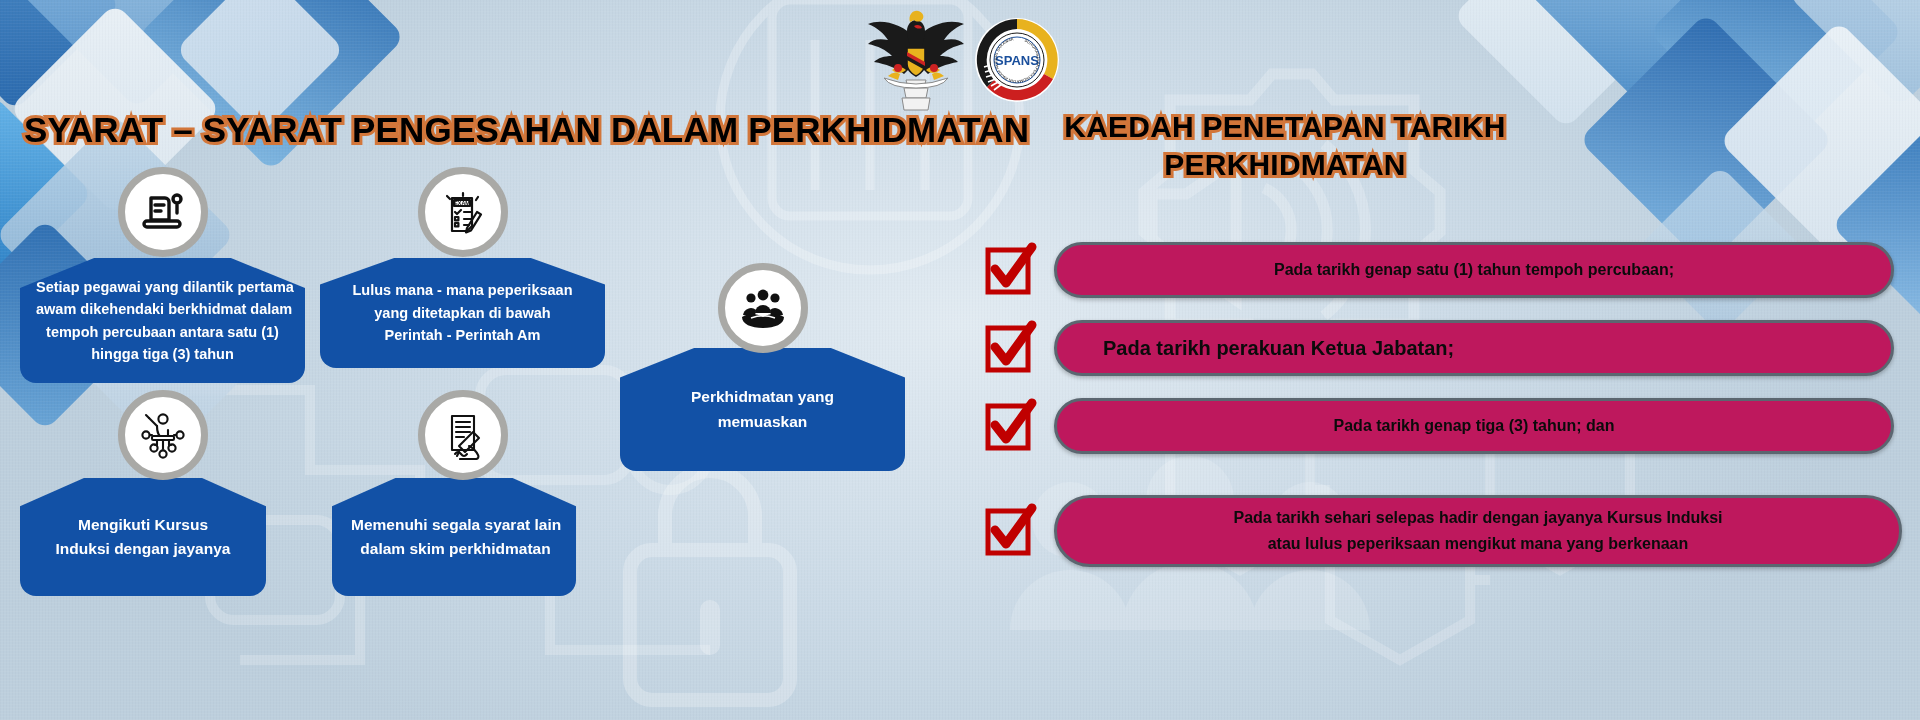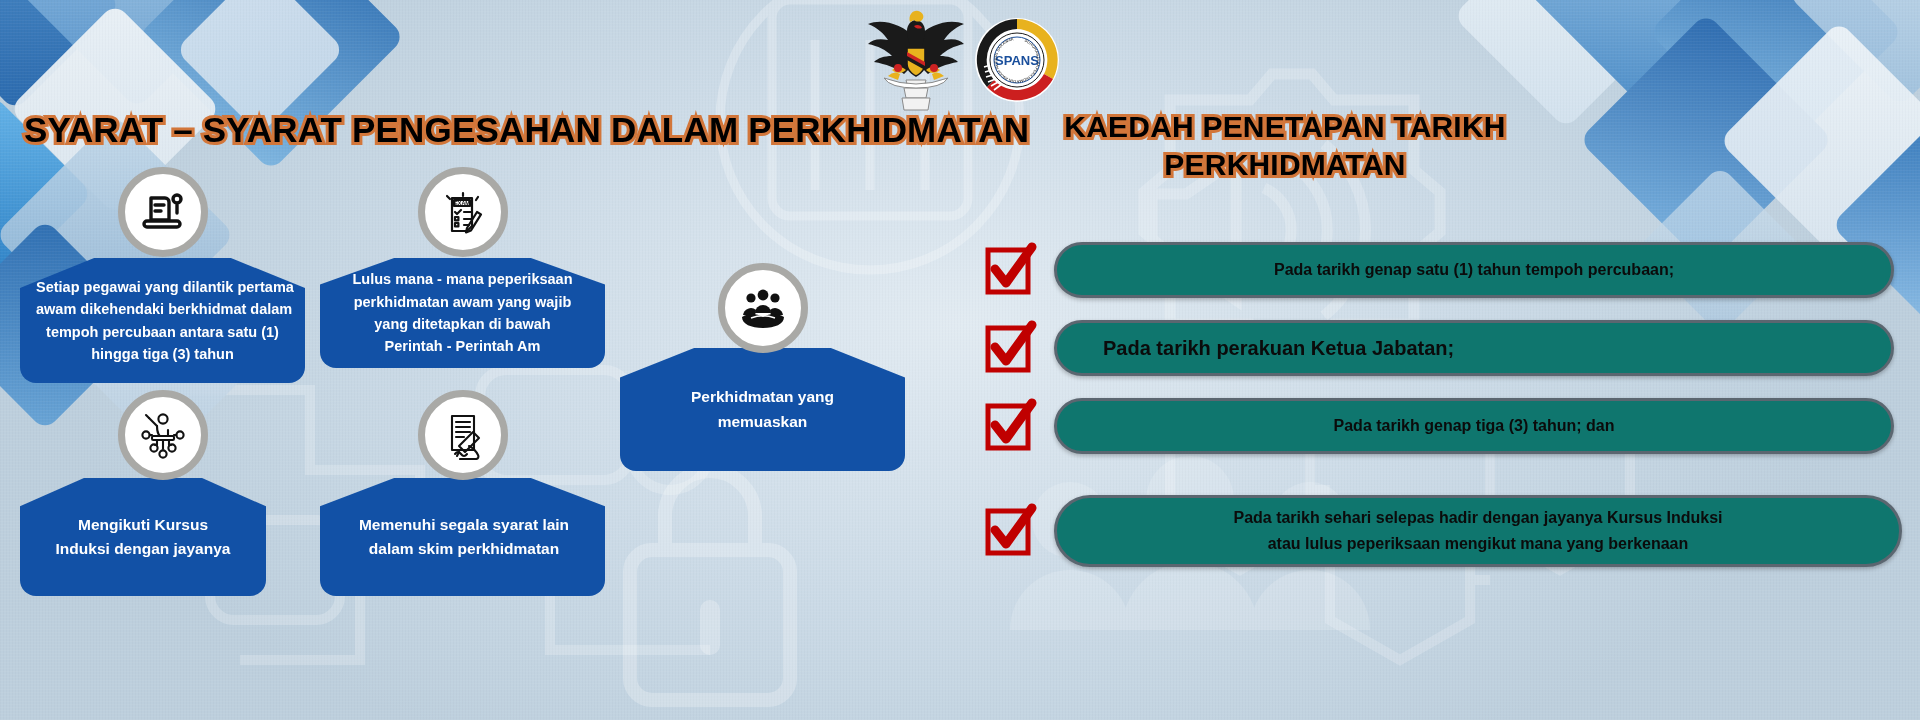--- a/index.html
+++ b/index.html
@@ -83,7 +83,7 @@
   .chk-row { position:absolute; display:flex; align-items:center; }
   .chkbox { position:relative; width:56px; height:56px; flex:0 0 auto; }
   .pill {
-    background:#0f766e;
+    background:#be185d;
     border:3px solid #5b6670;
     border-radius:40px;
     display:flex; align-items:center;

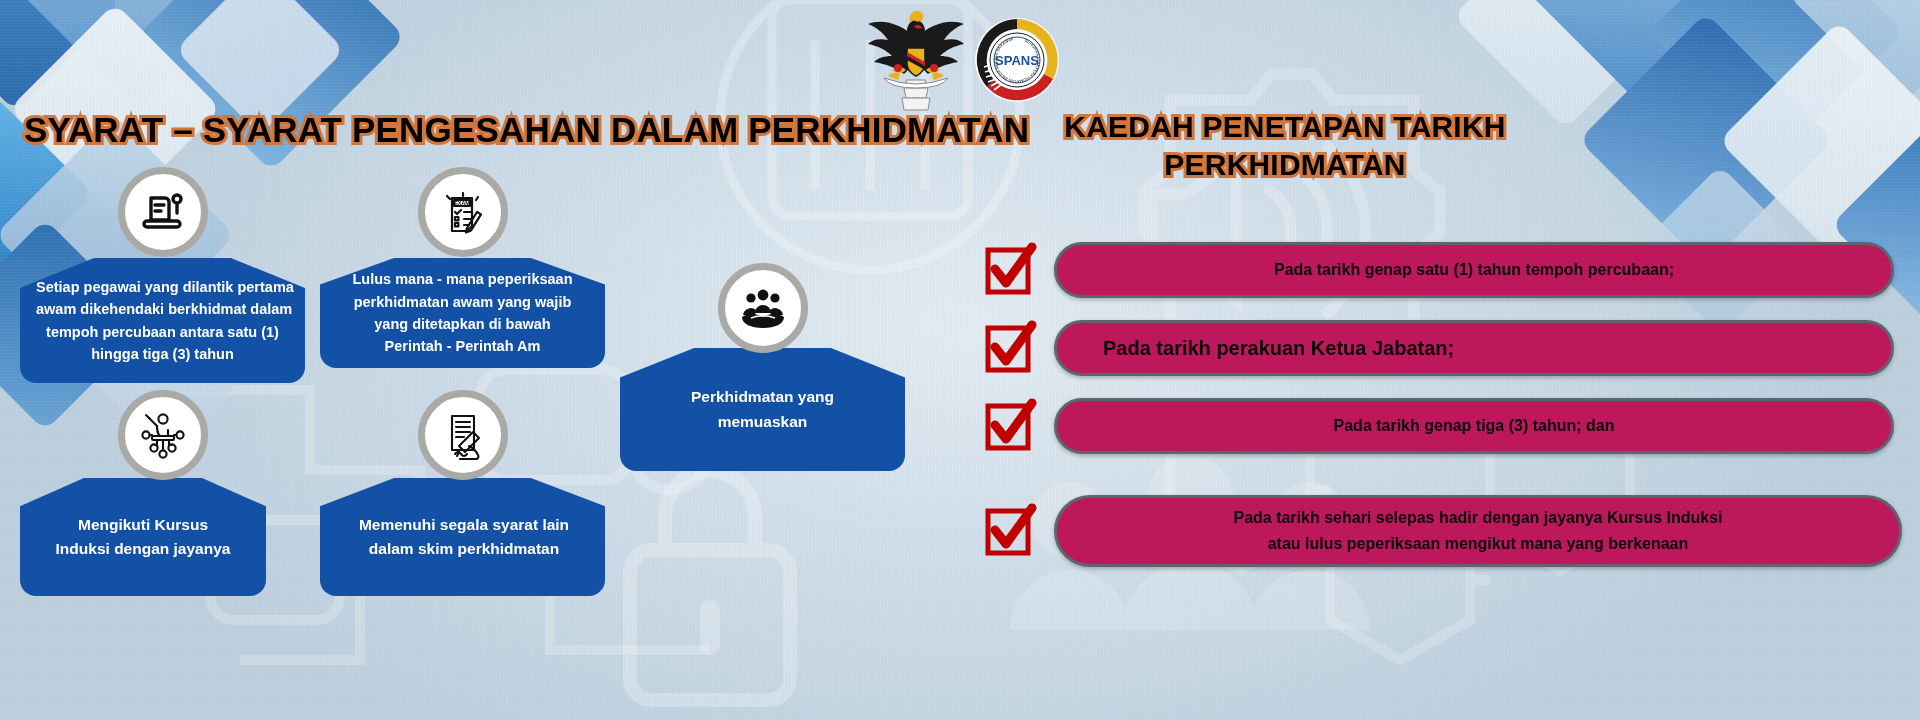--- a/index.html
+++ b/index.html
@@ -280,7 +280,6 @@
 <div class="card" style="left:320px; top:258px; width:285px; height:110px; font-size:14.5px;">
   <div class="txt">
     <div>Lulus mana - mana peperiksaan</div>
-    <div>perkhidmatan awam yang wajib</div>
     <div>yang ditetapkan di bawah</div>
     <div>Perintah - Perintah Am</div>
   </div>

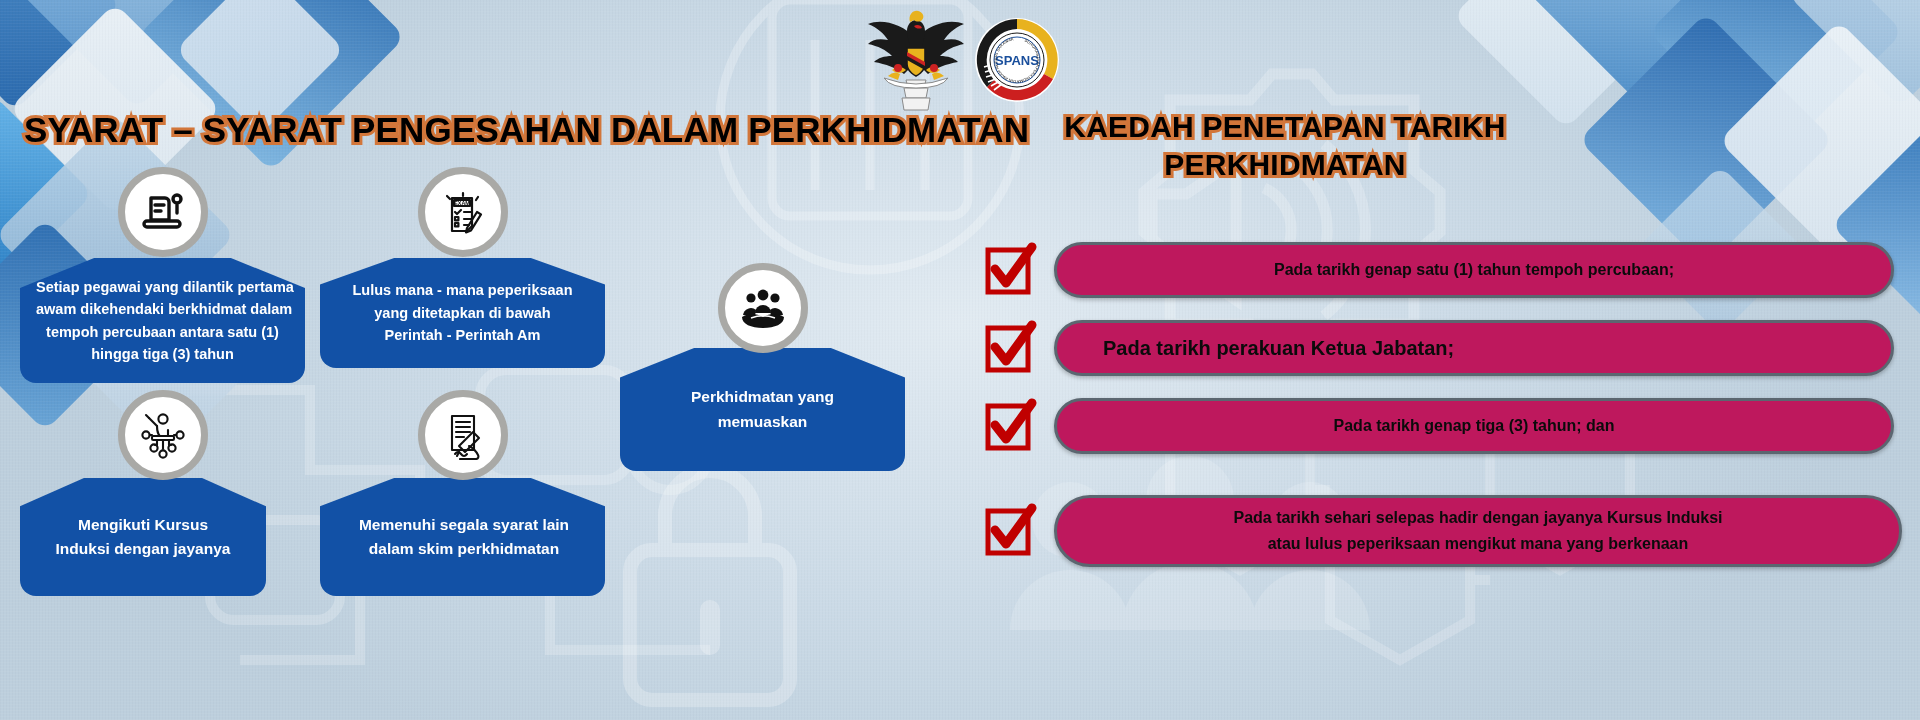--- a/index.html
+++ b/index.html
@@ -350,7 +350,7 @@
   </svg>
 </div>
 
-<div class="card" style="left:320px; top:478px; width:285px; height:118px; font-size:15.5px;padding-left:19px;">
+<div class="card" style="left:332px; top:478px; width:244px; height:118px; font-size:15.5px;padding-left:19px;">
   <div class="txt">
     <div>Memenuhi segala syarat lain</div>
     <div>dalam skim perkhidmatan</div>

